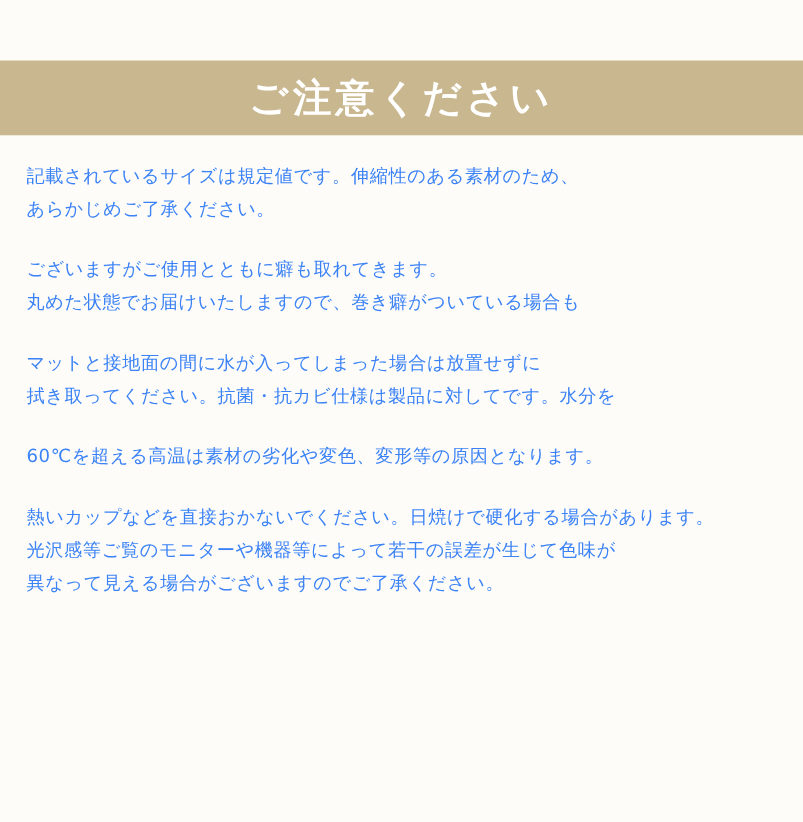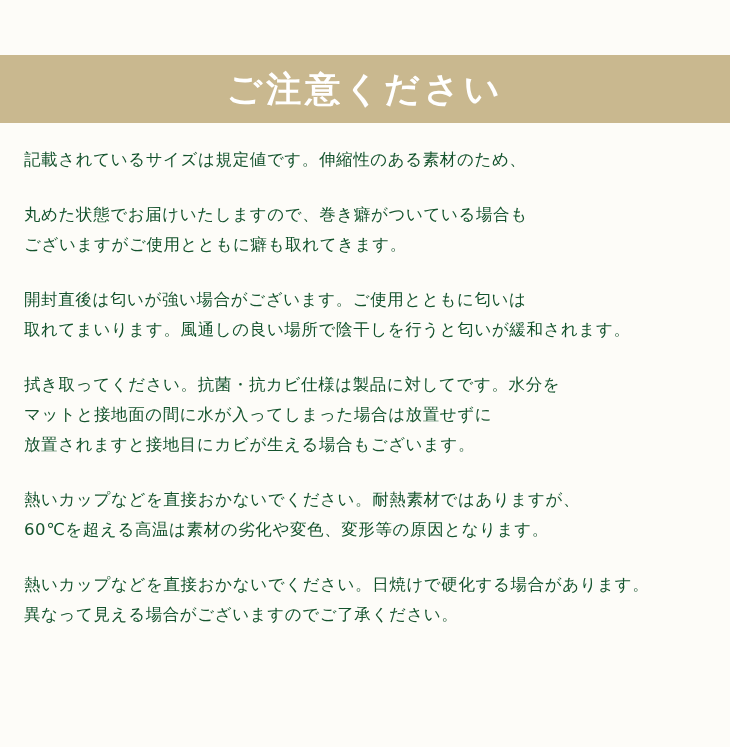--- a/index.html
+++ b/index.html
@@ -55,7 +55,7 @@
     margin-bottom: 0;
   }
   .line {
-    color: #14532d;
+    color: #3b82f6;
     font-size: 16.5px;
     line-height: 30px;
     letter-spacing: 0.6px;

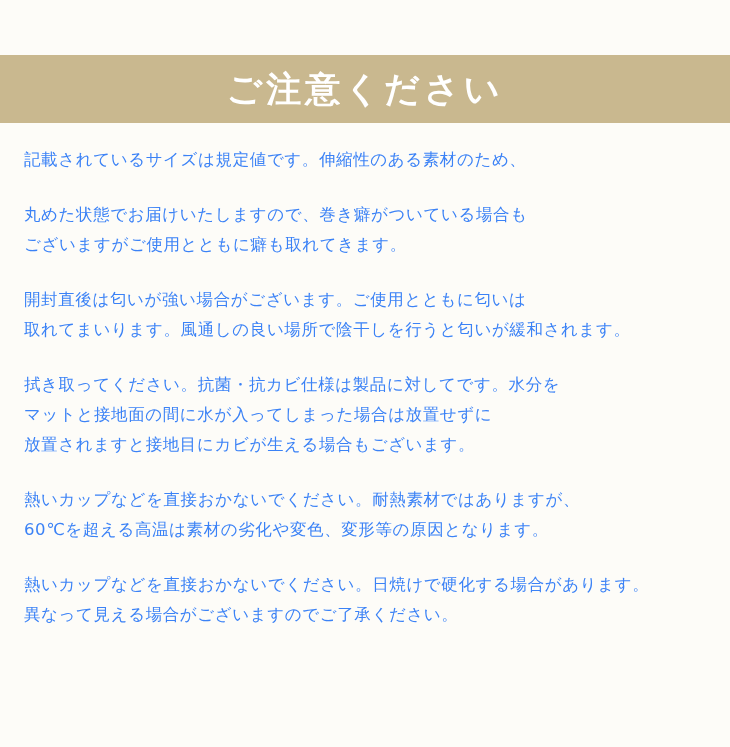--- a/index.html
+++ b/index.html
@@ -76,6 +76,7 @@
 
     <div class="para">
       <div class="line">記載されているサイズは規定値です。伸縮性のある素材のため、</div>
+      <div class="line">あらかじめご了承ください。</div>
     </div>
 
     <div class="para">

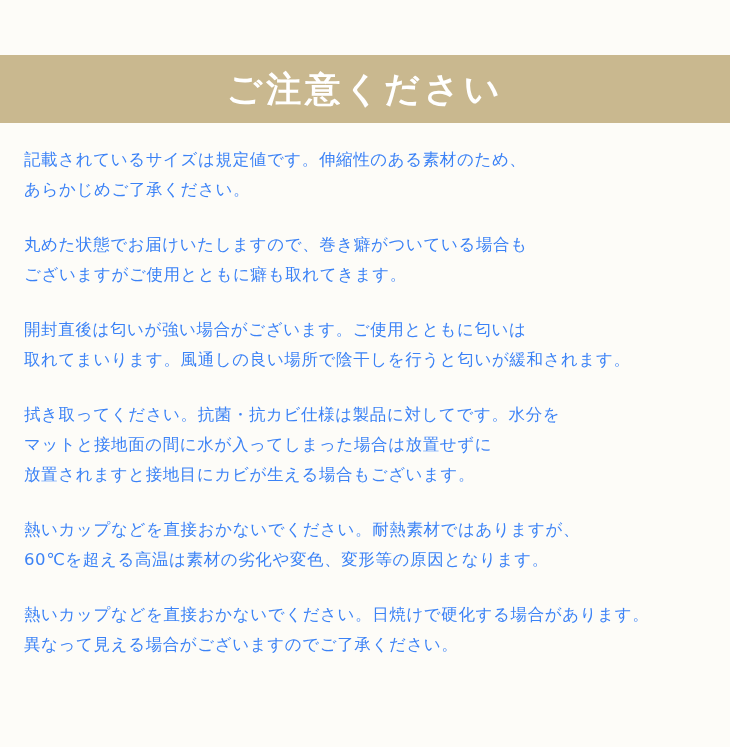--- a/index.html
+++ b/index.html
@@ -80,8 +80,8 @@
     </div>
 
     <div class="para">
+      <div class="line">ございますがご使用とともに癖も取れてきます。</div>
       <div class="line">丸めた状態でお届けいたしますので、巻き癖がついている場合も</div>
-      <div class="line">ございますがご使用とともに癖も取れてきます。</div>
     </div>
 
     <div class="para">

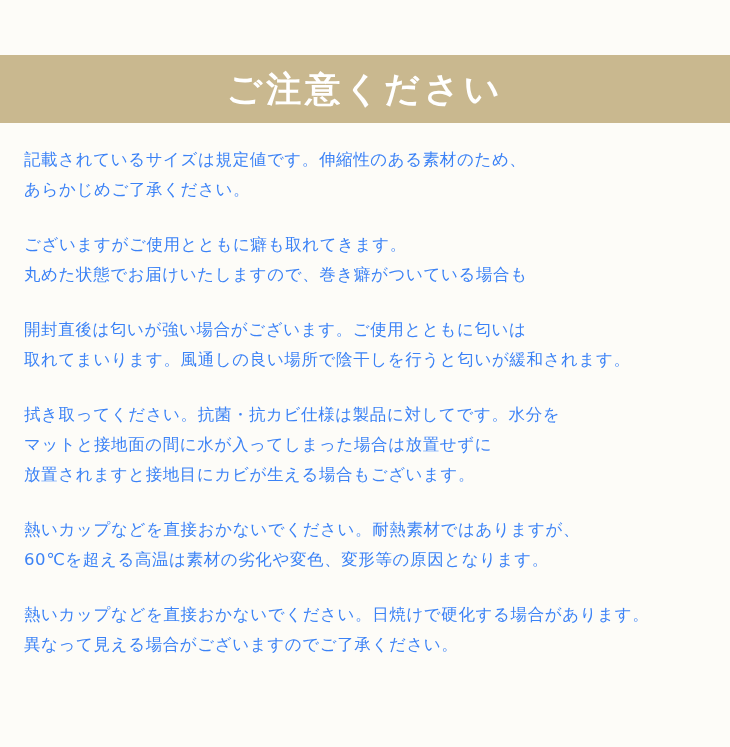--- a/index.html
+++ b/index.html
@@ -84,10 +84,6 @@
       <div class="line">丸めた状態でお届けいたしますので、巻き癖がついている場合も</div>
     </div>
 
-    <div class="para">
-      <div class="line">開封直後は匂いが強い場合がございます。ご使用とともに匂いは</div>
-      <div class="line">取れてまいります。風通しの良い場所で陰干しを行うと匂いが緩和されます。</div>
-    </div>
 
     <div class="para">
       <div class="line">拭き取ってください。抗菌・抗カビ仕様は製品に対してです。水分を</div>

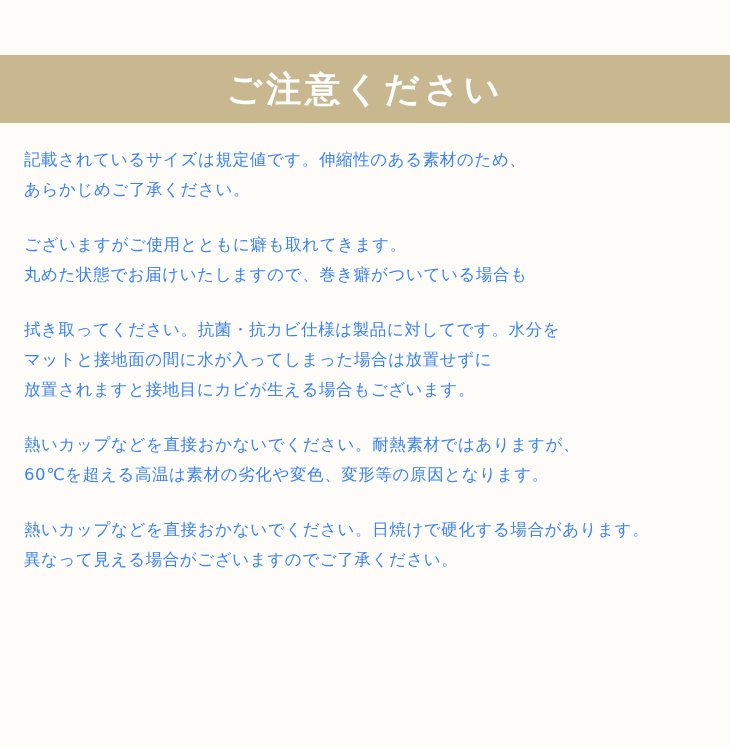--- a/index.html
+++ b/index.html
@@ -86,8 +86,8 @@
 
 
     <div class="para">
+      <div class="line">マットと接地面の間に水が入ってしまった場合は放置せずに</div>
       <div class="line">拭き取ってください。抗菌・抗カビ仕様は製品に対してです。水分を</div>
-      <div class="line">マットと接地面の間に水が入ってしまった場合は放置せずに</div>
       <div class="line">放置されますと接地目にカビが生える場合もございます。</div>
     </div>
 

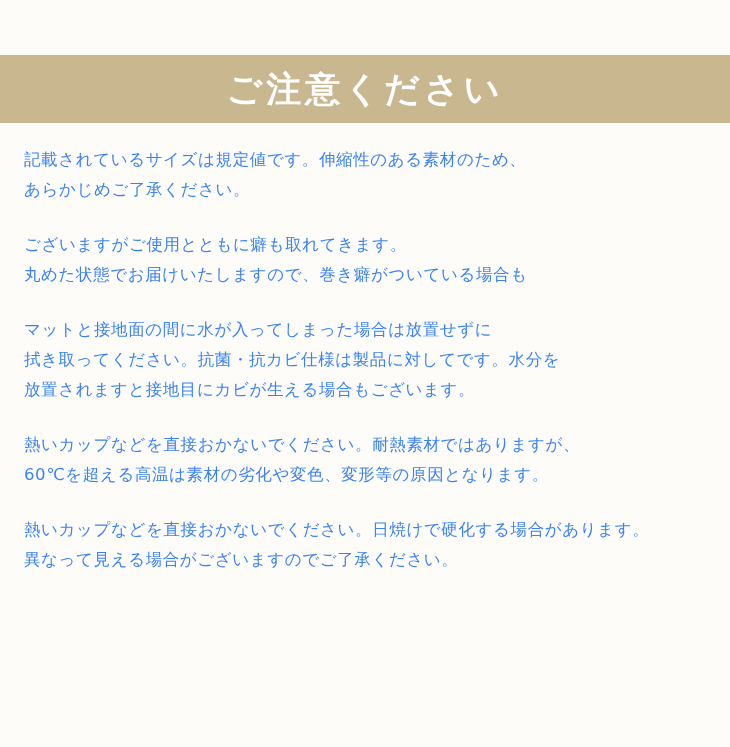--- a/index.html
+++ b/index.html
@@ -88,7 +88,6 @@
     <div class="para">
       <div class="line">マットと接地面の間に水が入ってしまった場合は放置せずに</div>
       <div class="line">拭き取ってください。抗菌・抗カビ仕様は製品に対してです。水分を</div>
-      <div class="line">放置されますと接地目にカビが生える場合もございます。</div>
     </div>
 
     <div class="para">

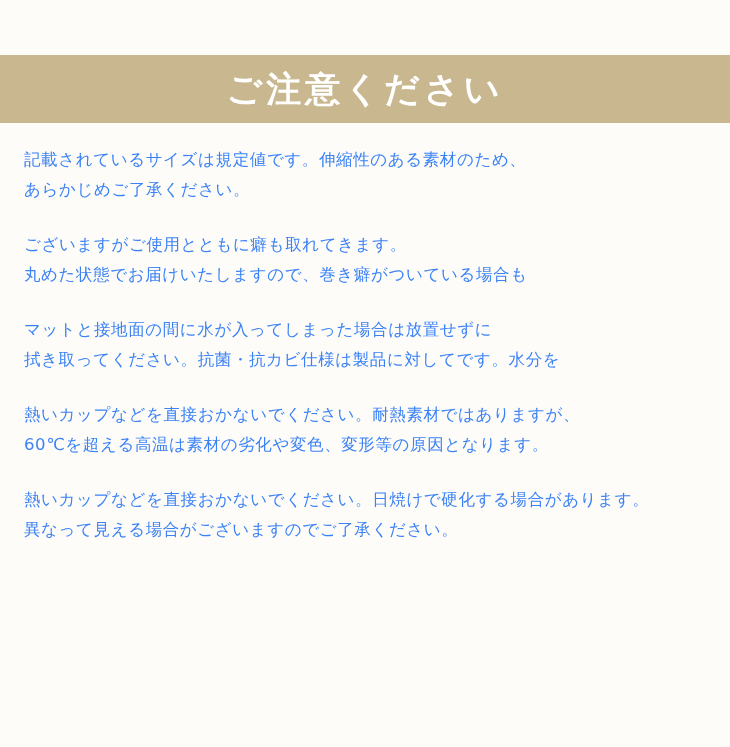--- a/index.html
+++ b/index.html
@@ -91,7 +91,6 @@
     </div>
 
     <div class="para">
-      <div class="line">熱いカップなどを直接おかないでください。耐熱素材ではありますが、</div>
       <div class="line">60℃を超える高温は素材の劣化や変色、変形等の原因となります。</div>
     </div>
 

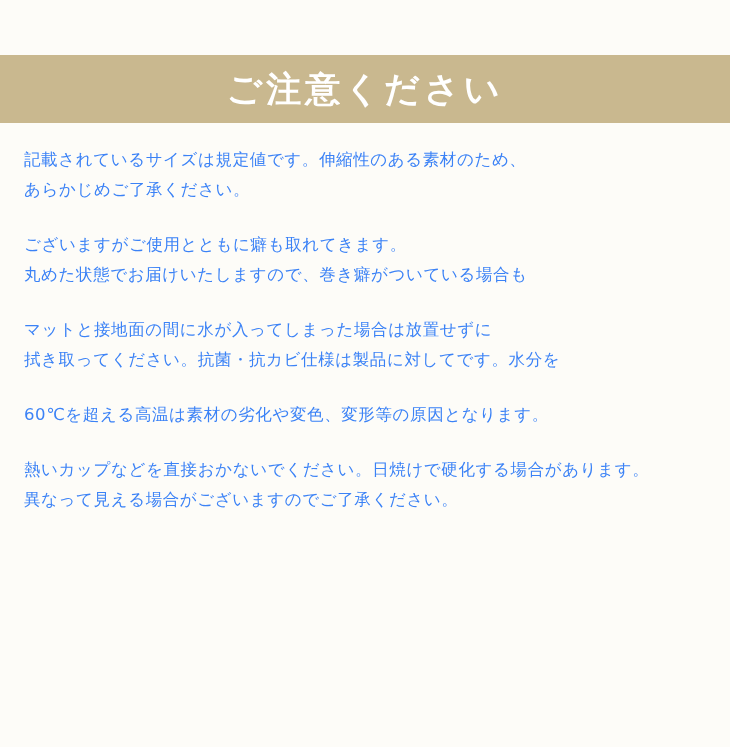--- a/index.html
+++ b/index.html
@@ -96,6 +96,7 @@
 
     <div class="para">
       <div class="line">熱いカップなどを直接おかないでください。日焼けで硬化する場合があります。</div>
+      <div class="line">光沢感等ご覧のモニターや機器等によって若干の誤差が生じて色味が</div>
       <div class="line">異なって見える場合がございますのでご了承ください。</div>
     </div>
 

